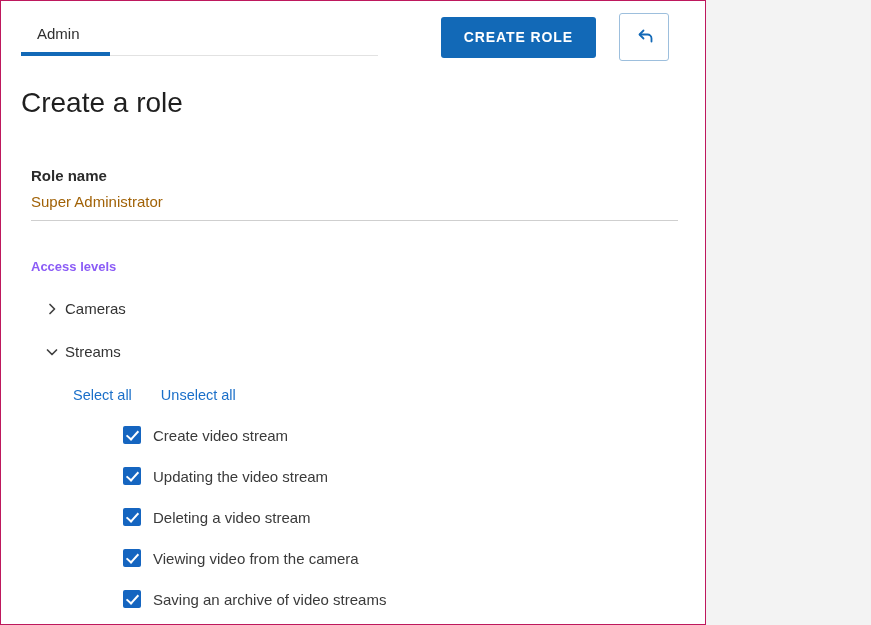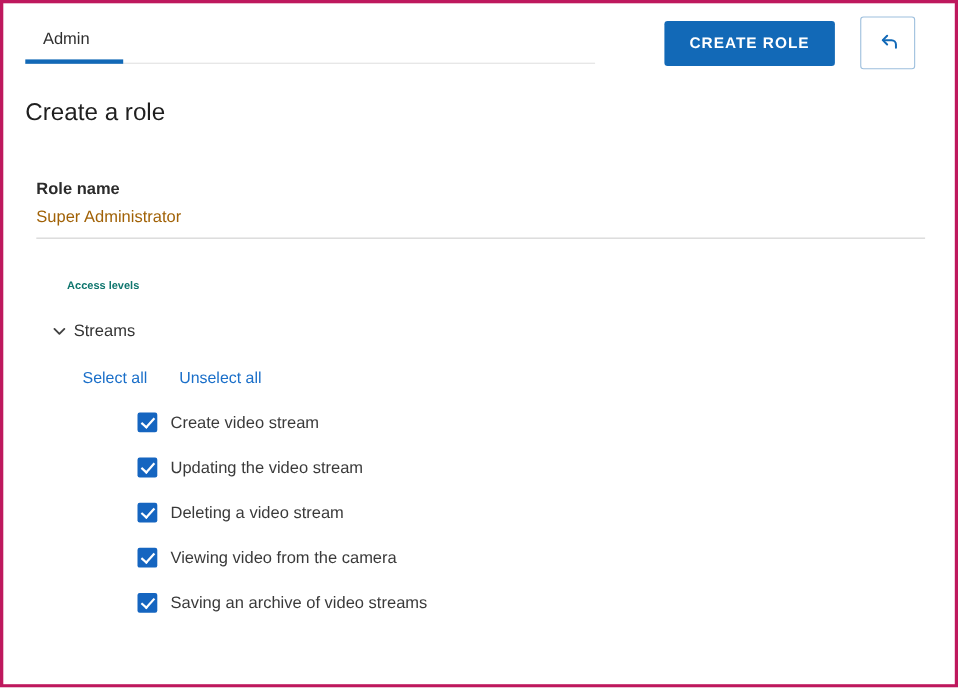--- a/index.html
+++ b/index.html
@@ -7,9 +7,9 @@
   body { font-family: "Liberation Sans", sans-serif; -webkit-font-smoothing: antialiased; }
 
   .frame {
-    width: 871px; height: 625px;
+    width: 706px; height: 625px;
     background: #ffffff;
-    border: 3px solid #be185d;
+    border: 1px solid #be185d;
     overflow: hidden;
     position: relative;
   }

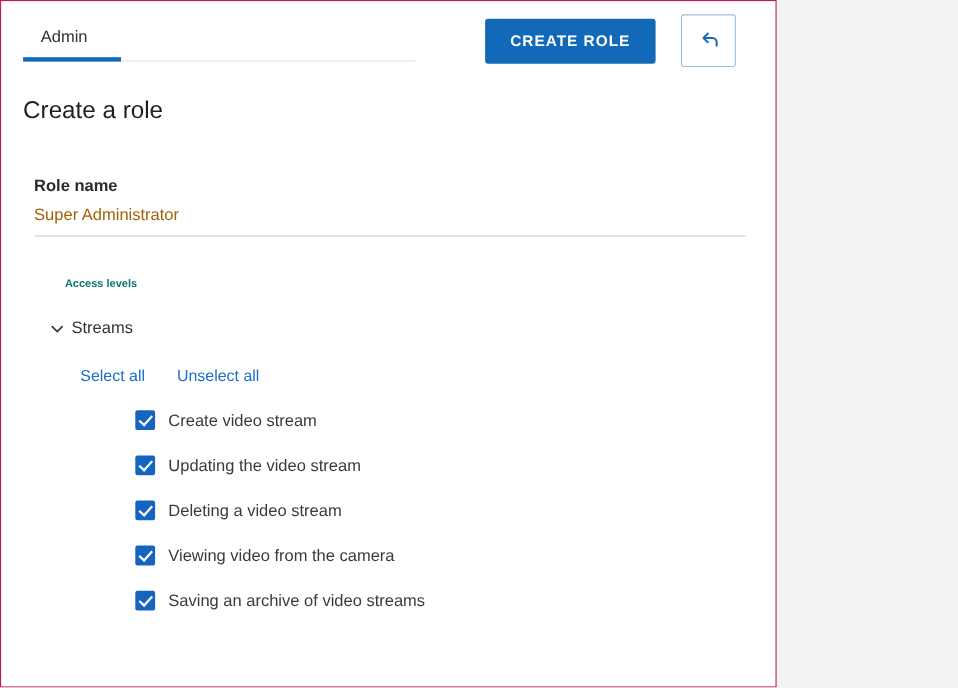--- a/index.html
+++ b/index.html
@@ -76,7 +76,7 @@
   
   .page-title {
     margin: 26px 20px 0 20px;
-    font-size: 22px;
+    font-size: 28px;
     font-weight: 400;
     color: #1f1f1f;
   }

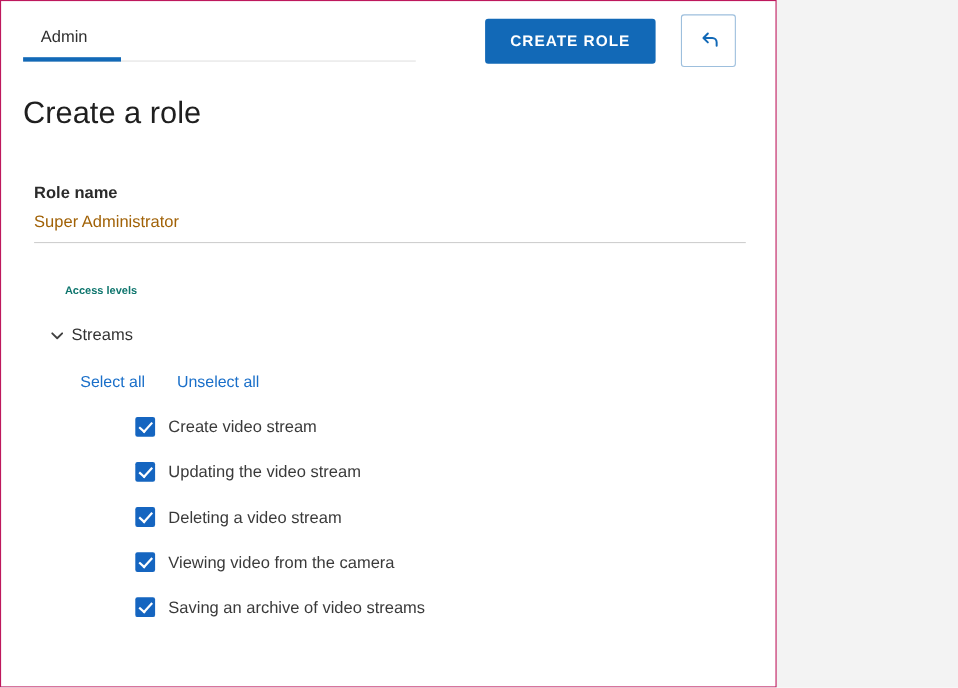--- a/index.html
+++ b/index.html
@@ -106,10 +106,9 @@
   
   .access-section { margin: 38px 30px 0 30px; }
   .section-heading {
-    font-size: 10px;
+    font-size: 13px;
     font-weight: bold;
-    color: #0f766e;
-    margin-left: 28px;
+    color: #8b5cf6;
   }
   .group-row {
     display: flex;

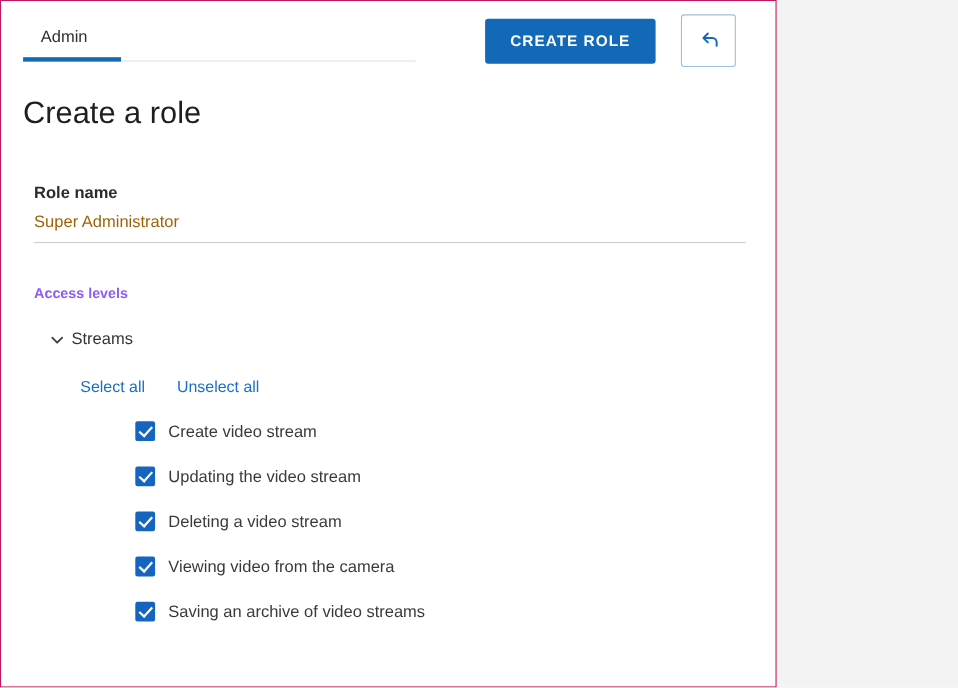--- a/index.html
+++ b/index.html
@@ -197,6 +197,14 @@
   <div class="access-section">
     <div class="section-heading">Access levels</div>
 
+    <div class="group-row">
+      <span class="chev">
+        <svg width="16" height="16" viewBox="0 0 16 16" fill="none">
+          <polyline points="6,3.5 10.5,8 6,12.5" stroke="#424242" stroke-width="1.7" fill="none" stroke-linecap="round" stroke-linejoin="round"></polyline>
+        </svg>
+      </span>
+      <span>Cameras</span>
+    </div>
 
     <div class="group-row">
       <span class="chev">

